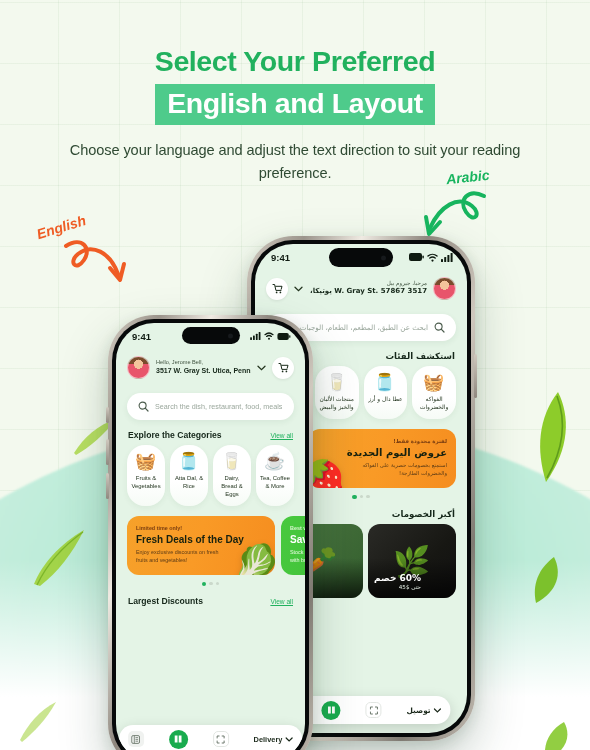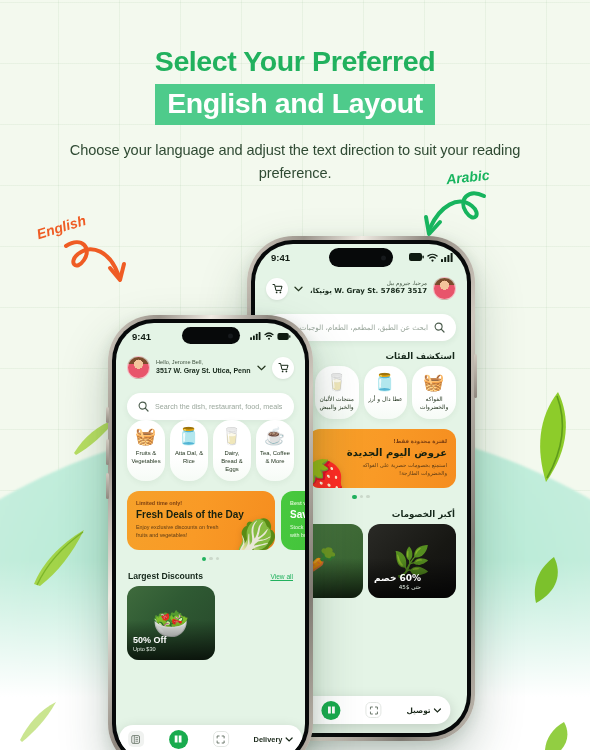--- a/index.html
+++ b/index.html
@@ -492,6 +492,10 @@
         <div class="search-ph">Search the dish, restaurant, food, meals</div>
       </div>
 
+      <div class="sec-hd">
+        <div class="sec-title">Explore the Categories</div>
+        <div class="sec-more">View all</div>
+      </div>
 
       <div class="cats">
         <div class="cat">

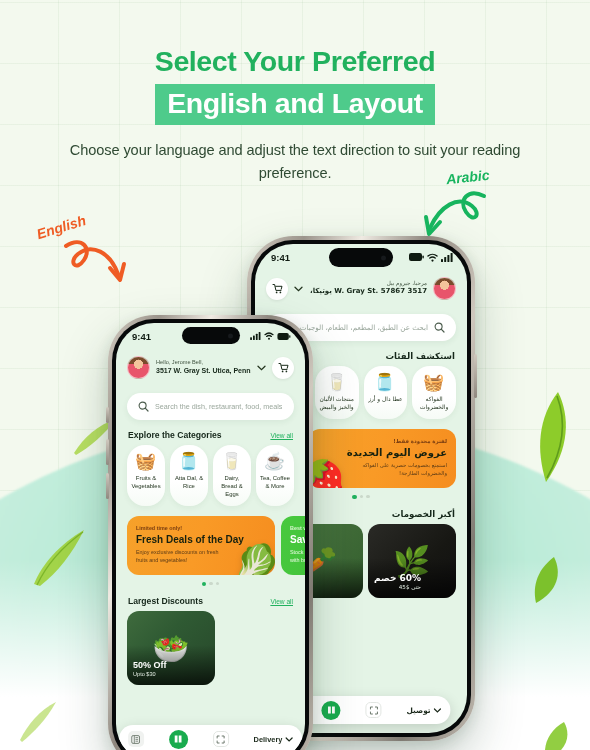--- a/index.html
+++ b/index.html
@@ -543,14 +543,6 @@
       </div>
 
       <div class="discounts">
-        <div class="disc d1">
-          <div class="disc-food">🥗</div>
-          <div class="disc-fade"></div>
-          <div class="disc-txt">
-            <div class="disc-pct">50% Off</div>
-            <div class="disc-upto">Upto $30</div>
-          </div>
-        </div>
 
       </div>
 

